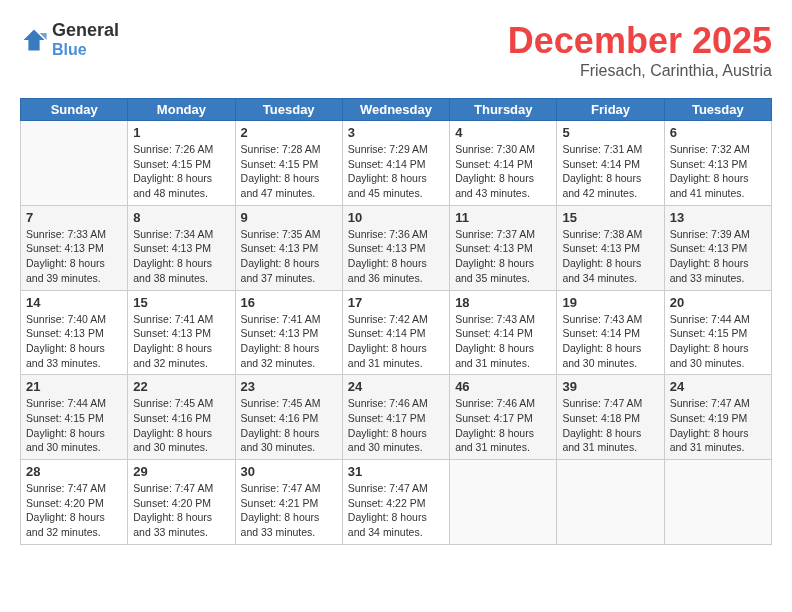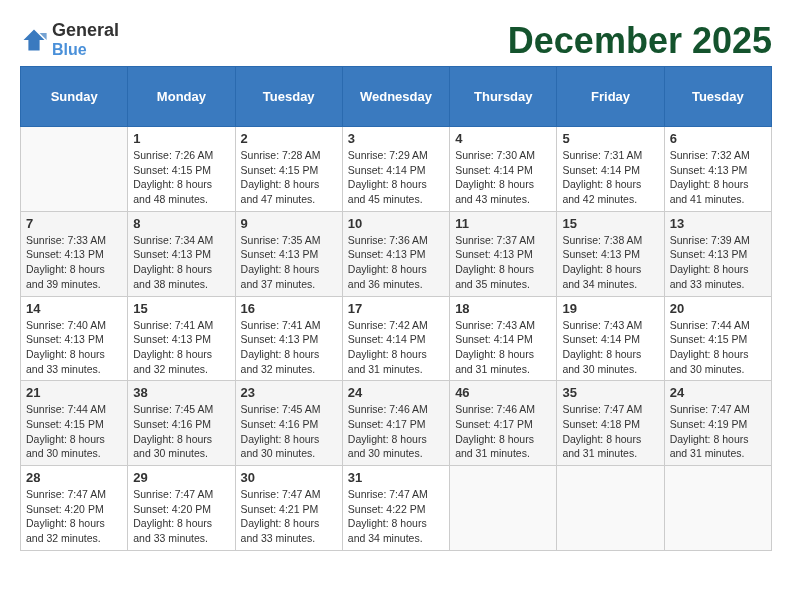--- a/index.html
+++ b/index.html
@@ -14,7 +14,7 @@
       display: flex;
       justify-content: space-between;
       align-items: flex-start;
-      margin-bottom: 4px;
+      margin-bottom: 18px;
     }
     .logo {
       display: flex;

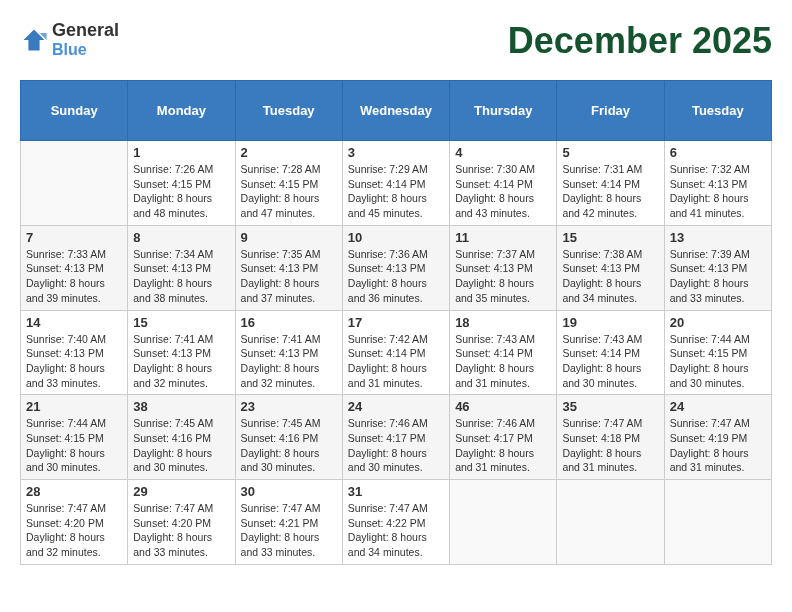--- a/index.html
+++ b/index.html
@@ -41,7 +41,7 @@
     .month-year {
       font-size: 36px;
       font-weight: bold;
-      color: #14532d;
+      color: #ef4444;
     }
     .location {
       font-size: 16px;

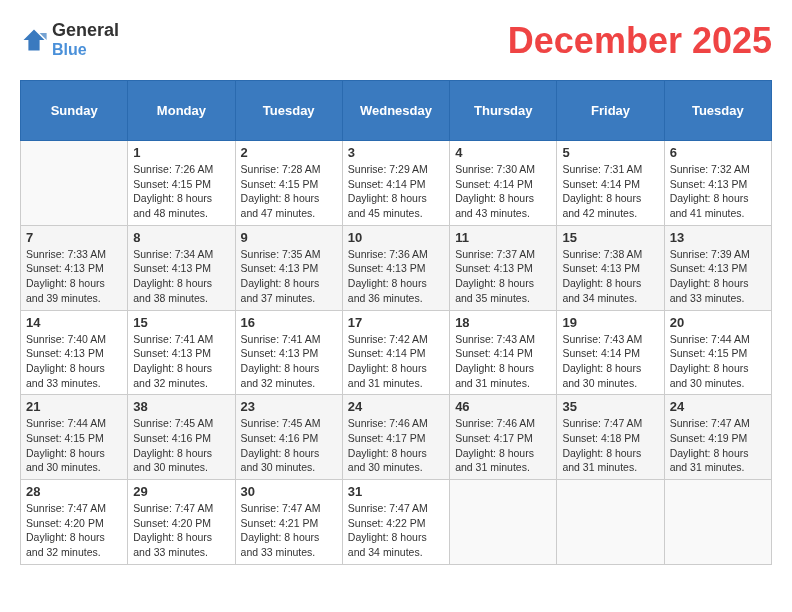--- a/index.html
+++ b/index.html
@@ -105,6 +105,7 @@
   </div>
   <div class="title-area">
     <div class="month-year">December 2025</div>
+    <div class="location">Friesach, Carinthia, Austria</div>
   </div>
 </div>
 

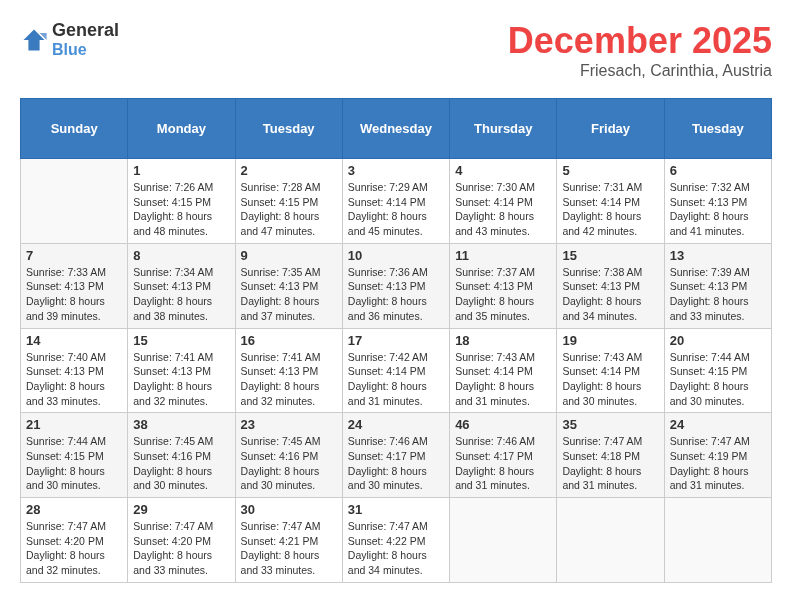--- a/index.html
+++ b/index.html
@@ -56,7 +56,7 @@
       background-color: #3a7abf;
       color: #fff;
       text-align: center;
-      padding: 22px 4px;
+      padding: 3px 4px;
       font-size: 13px;
       border: 1px solid #2a6aaf;
     }

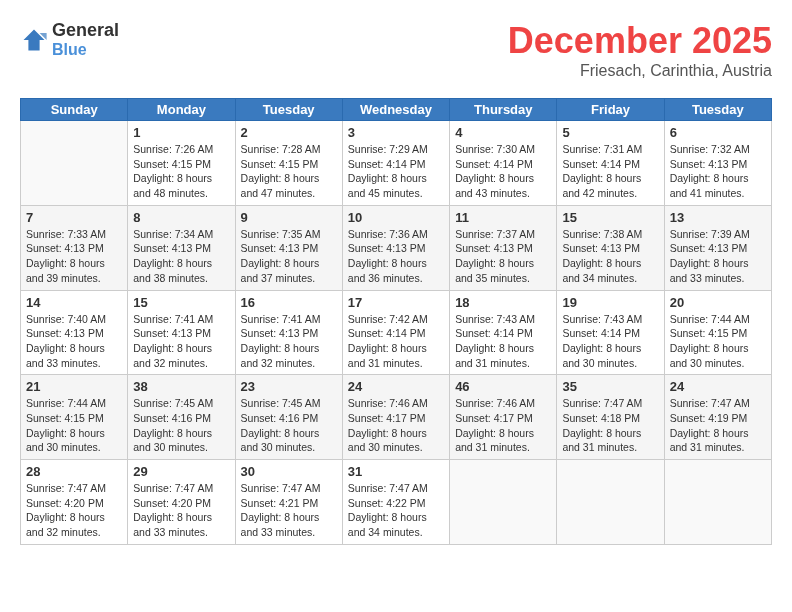--- a/index.html
+++ b/index.html
@@ -215,7 +215,7 @@
           <div class="day-info">Sunrise: 7:44 AM<br>Sunset: 4:15 PM<br>Daylight: 8 hours and 30 minutes.</div>
         </td>
         <td>
-          <div class="day-num">38</div>
+          <div class="day-num">22</div>
           <div class="day-info">Sunrise: 7:45 AM<br>Sunset: 4:16 PM<br>Daylight: 8 hours and 30 minutes.</div>
         </td>
         <td>

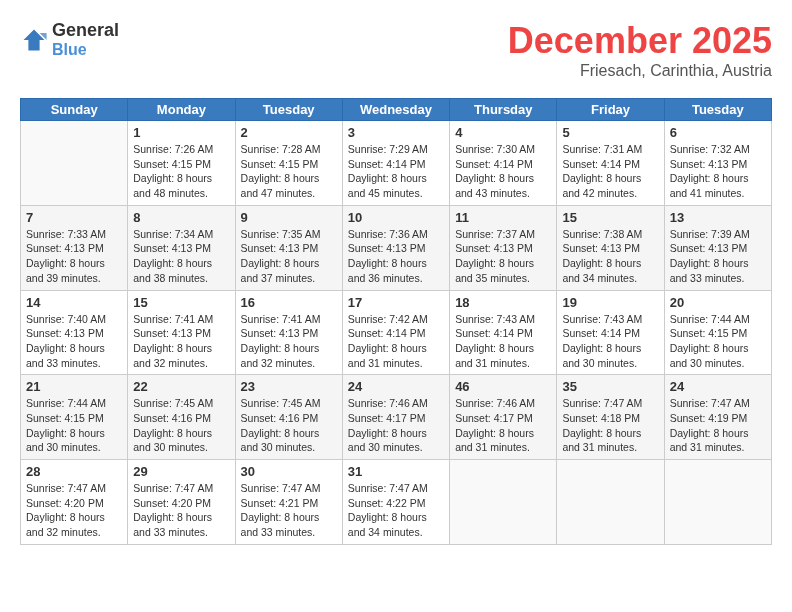--- a/index.html
+++ b/index.html
@@ -231,7 +231,7 @@
           <div class="day-info">Sunrise: 7:46 AM<br>Sunset: 4:17 PM<br>Daylight: 8 hours and 31 minutes.</div>
         </td>
         <td>
-          <div class="day-num">35</div>
+          <div class="day-num">39</div>
           <div class="day-info">Sunrise: 7:47 AM<br>Sunset: 4:18 PM<br>Daylight: 8 hours and 31 minutes.</div>
         </td>
         <td>

